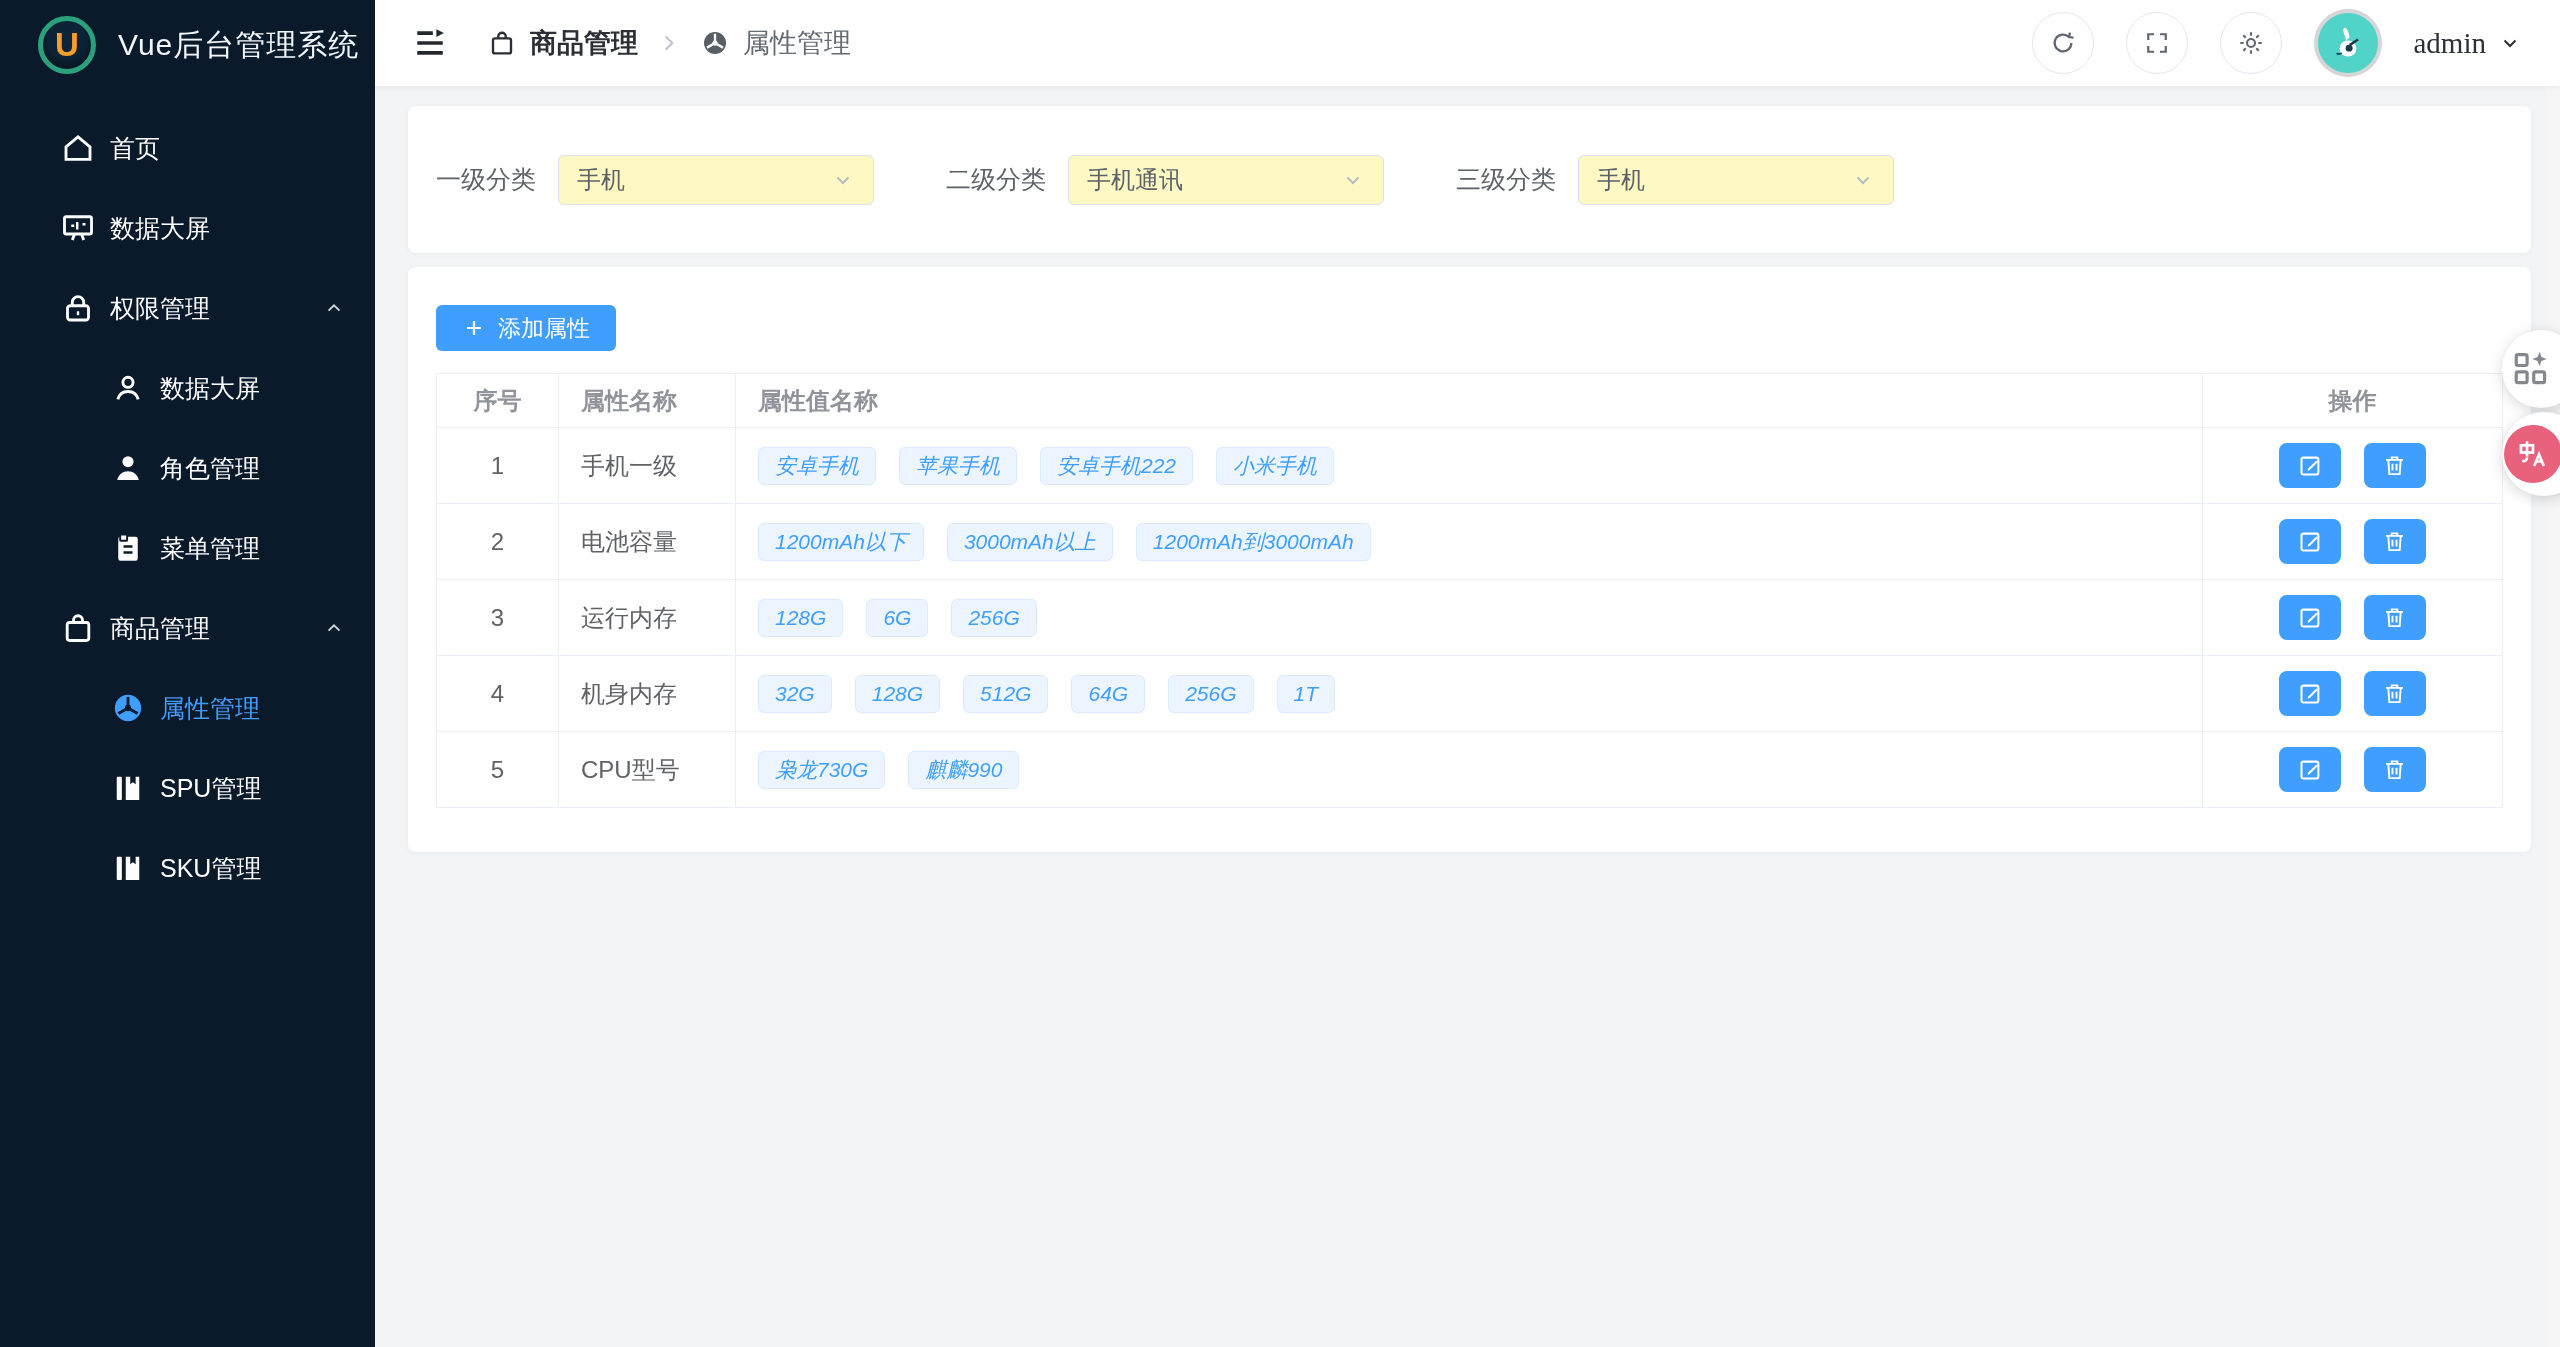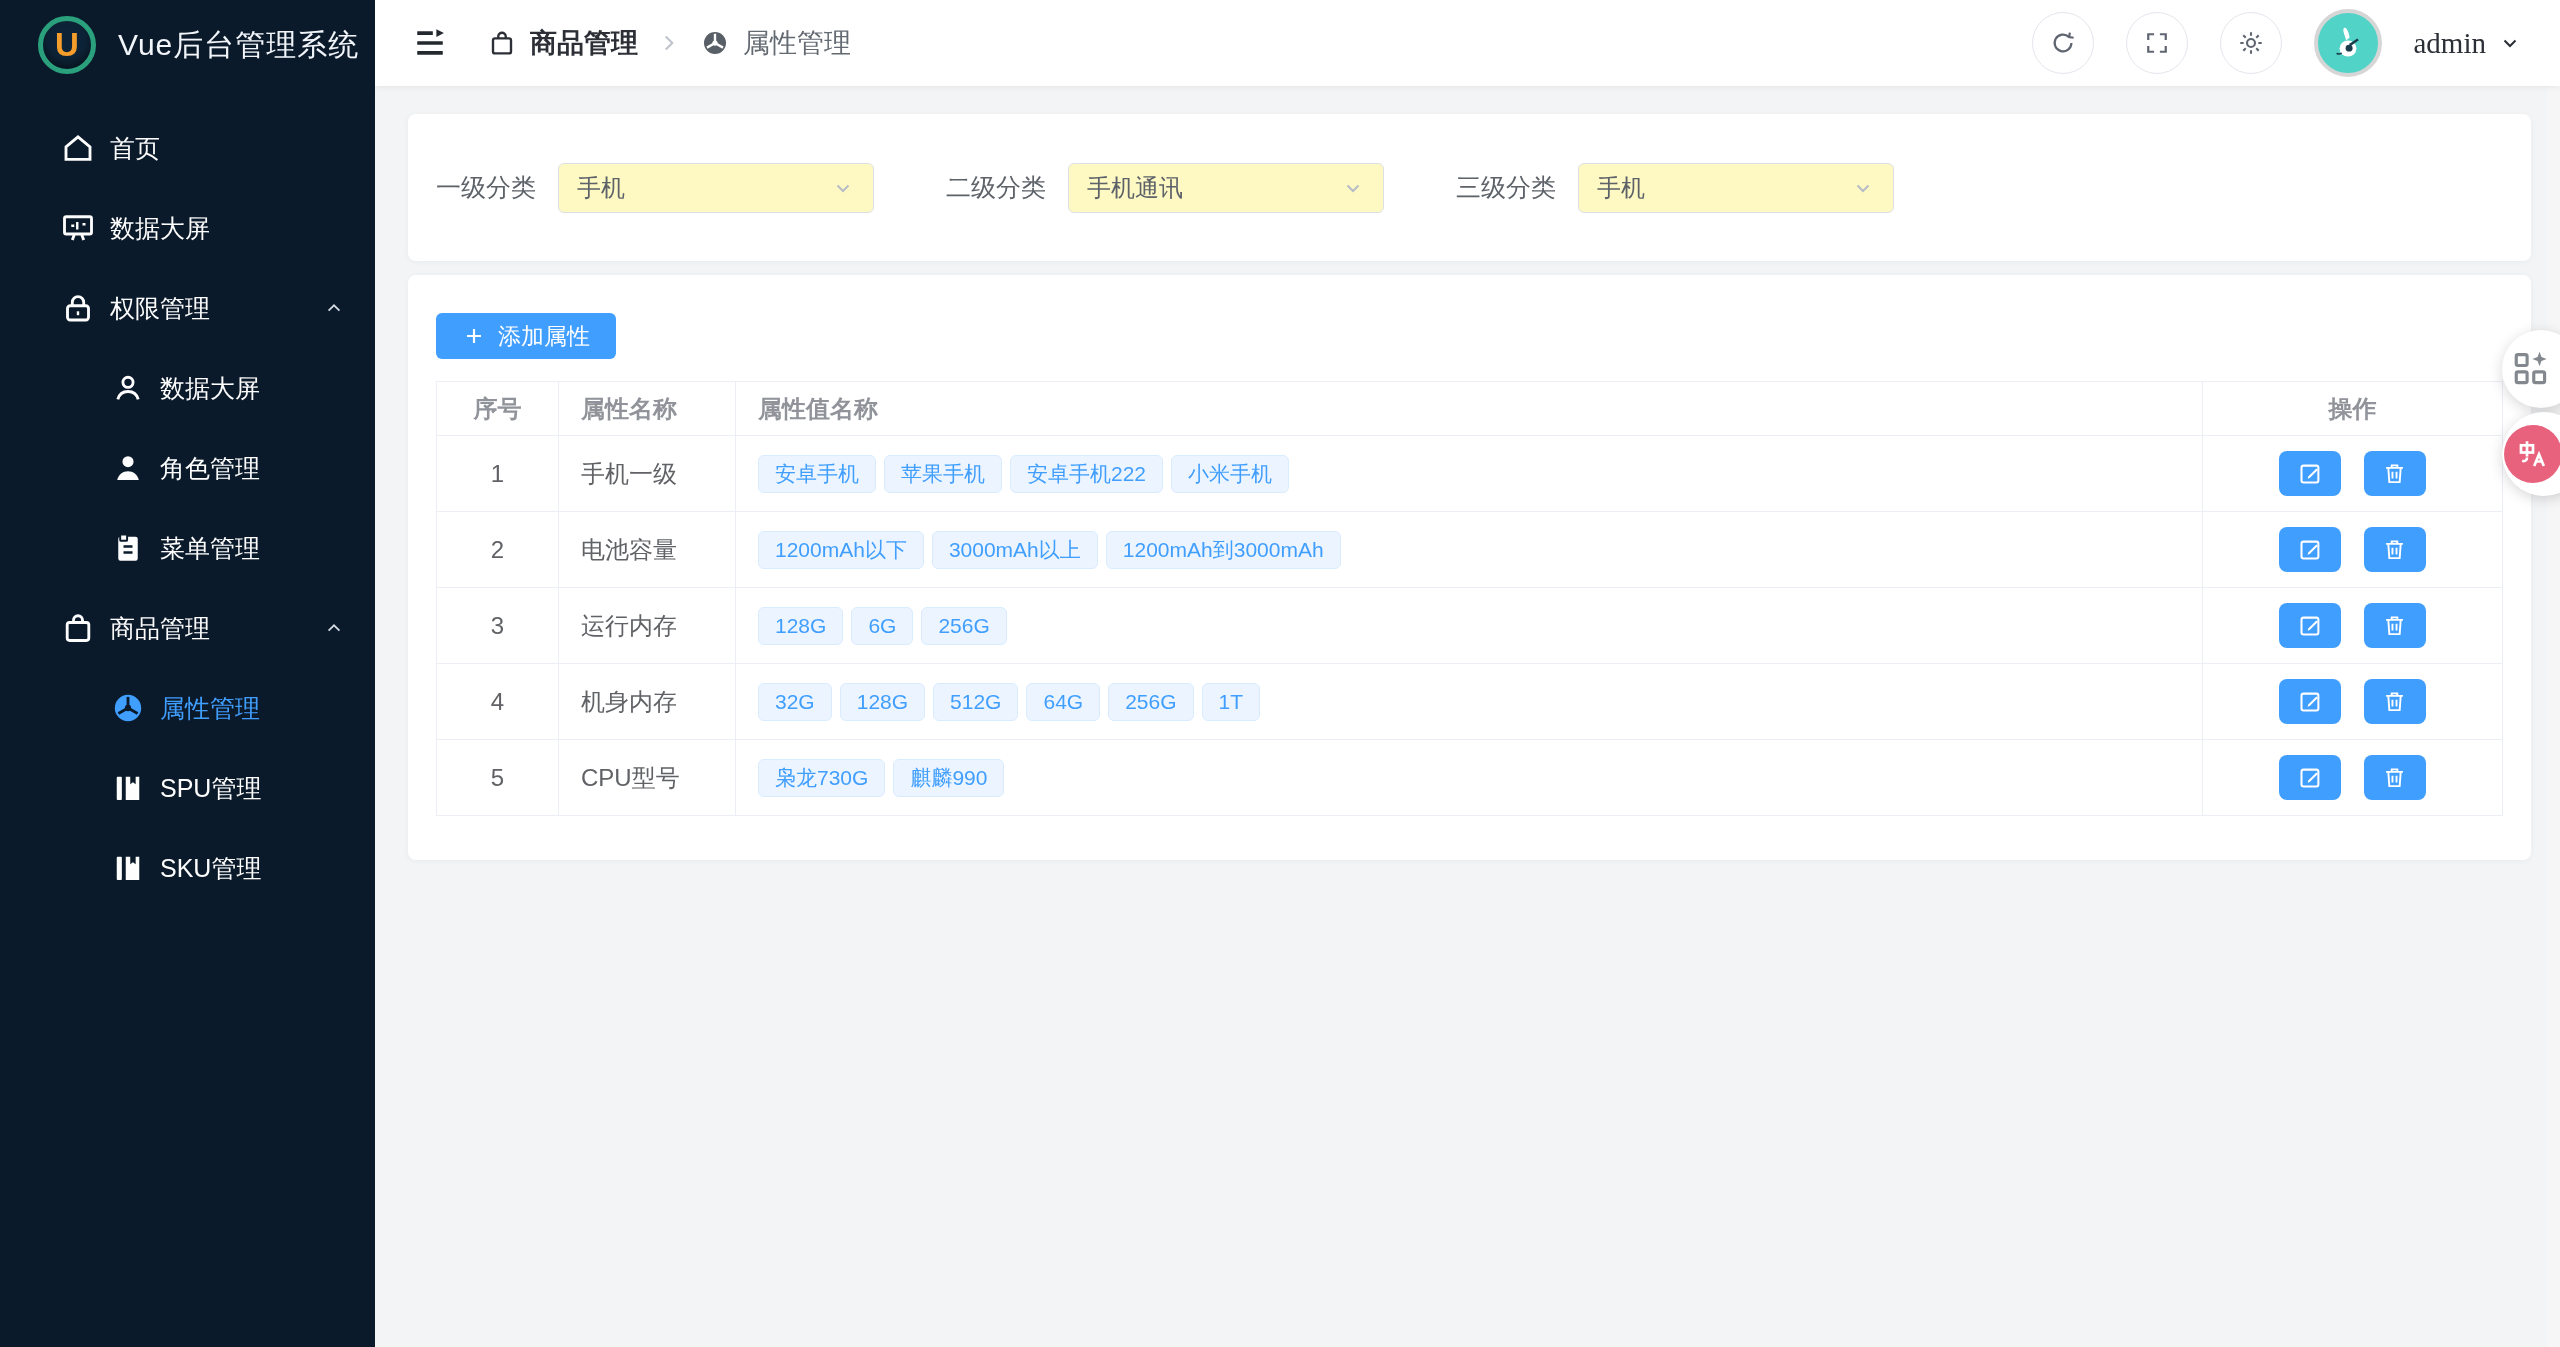--- a/index.html
+++ b/index.html
@@ -44,7 +44,7 @@
   .user{display:flex;align-items:center;gap:12px;font-size:29px;color:#2b2f36;cursor:pointer;}
 
   
-  .content{padding:28px 29px 0 33px;border-radius:13px;}
+  .content{padding:20px 29px 0 33px;border-radius:13px;}
   .card{background:#fff;border-radius:8px;box-shadow:0 1px 6px rgba(0,0,0,.045);}
   .filters-card{height:147px;display:flex;align-items:center;padding:0 28px;margin-bottom:14px;}
   .f-item{display:flex;align-items:center;gap:22px;margin-right:72px;}

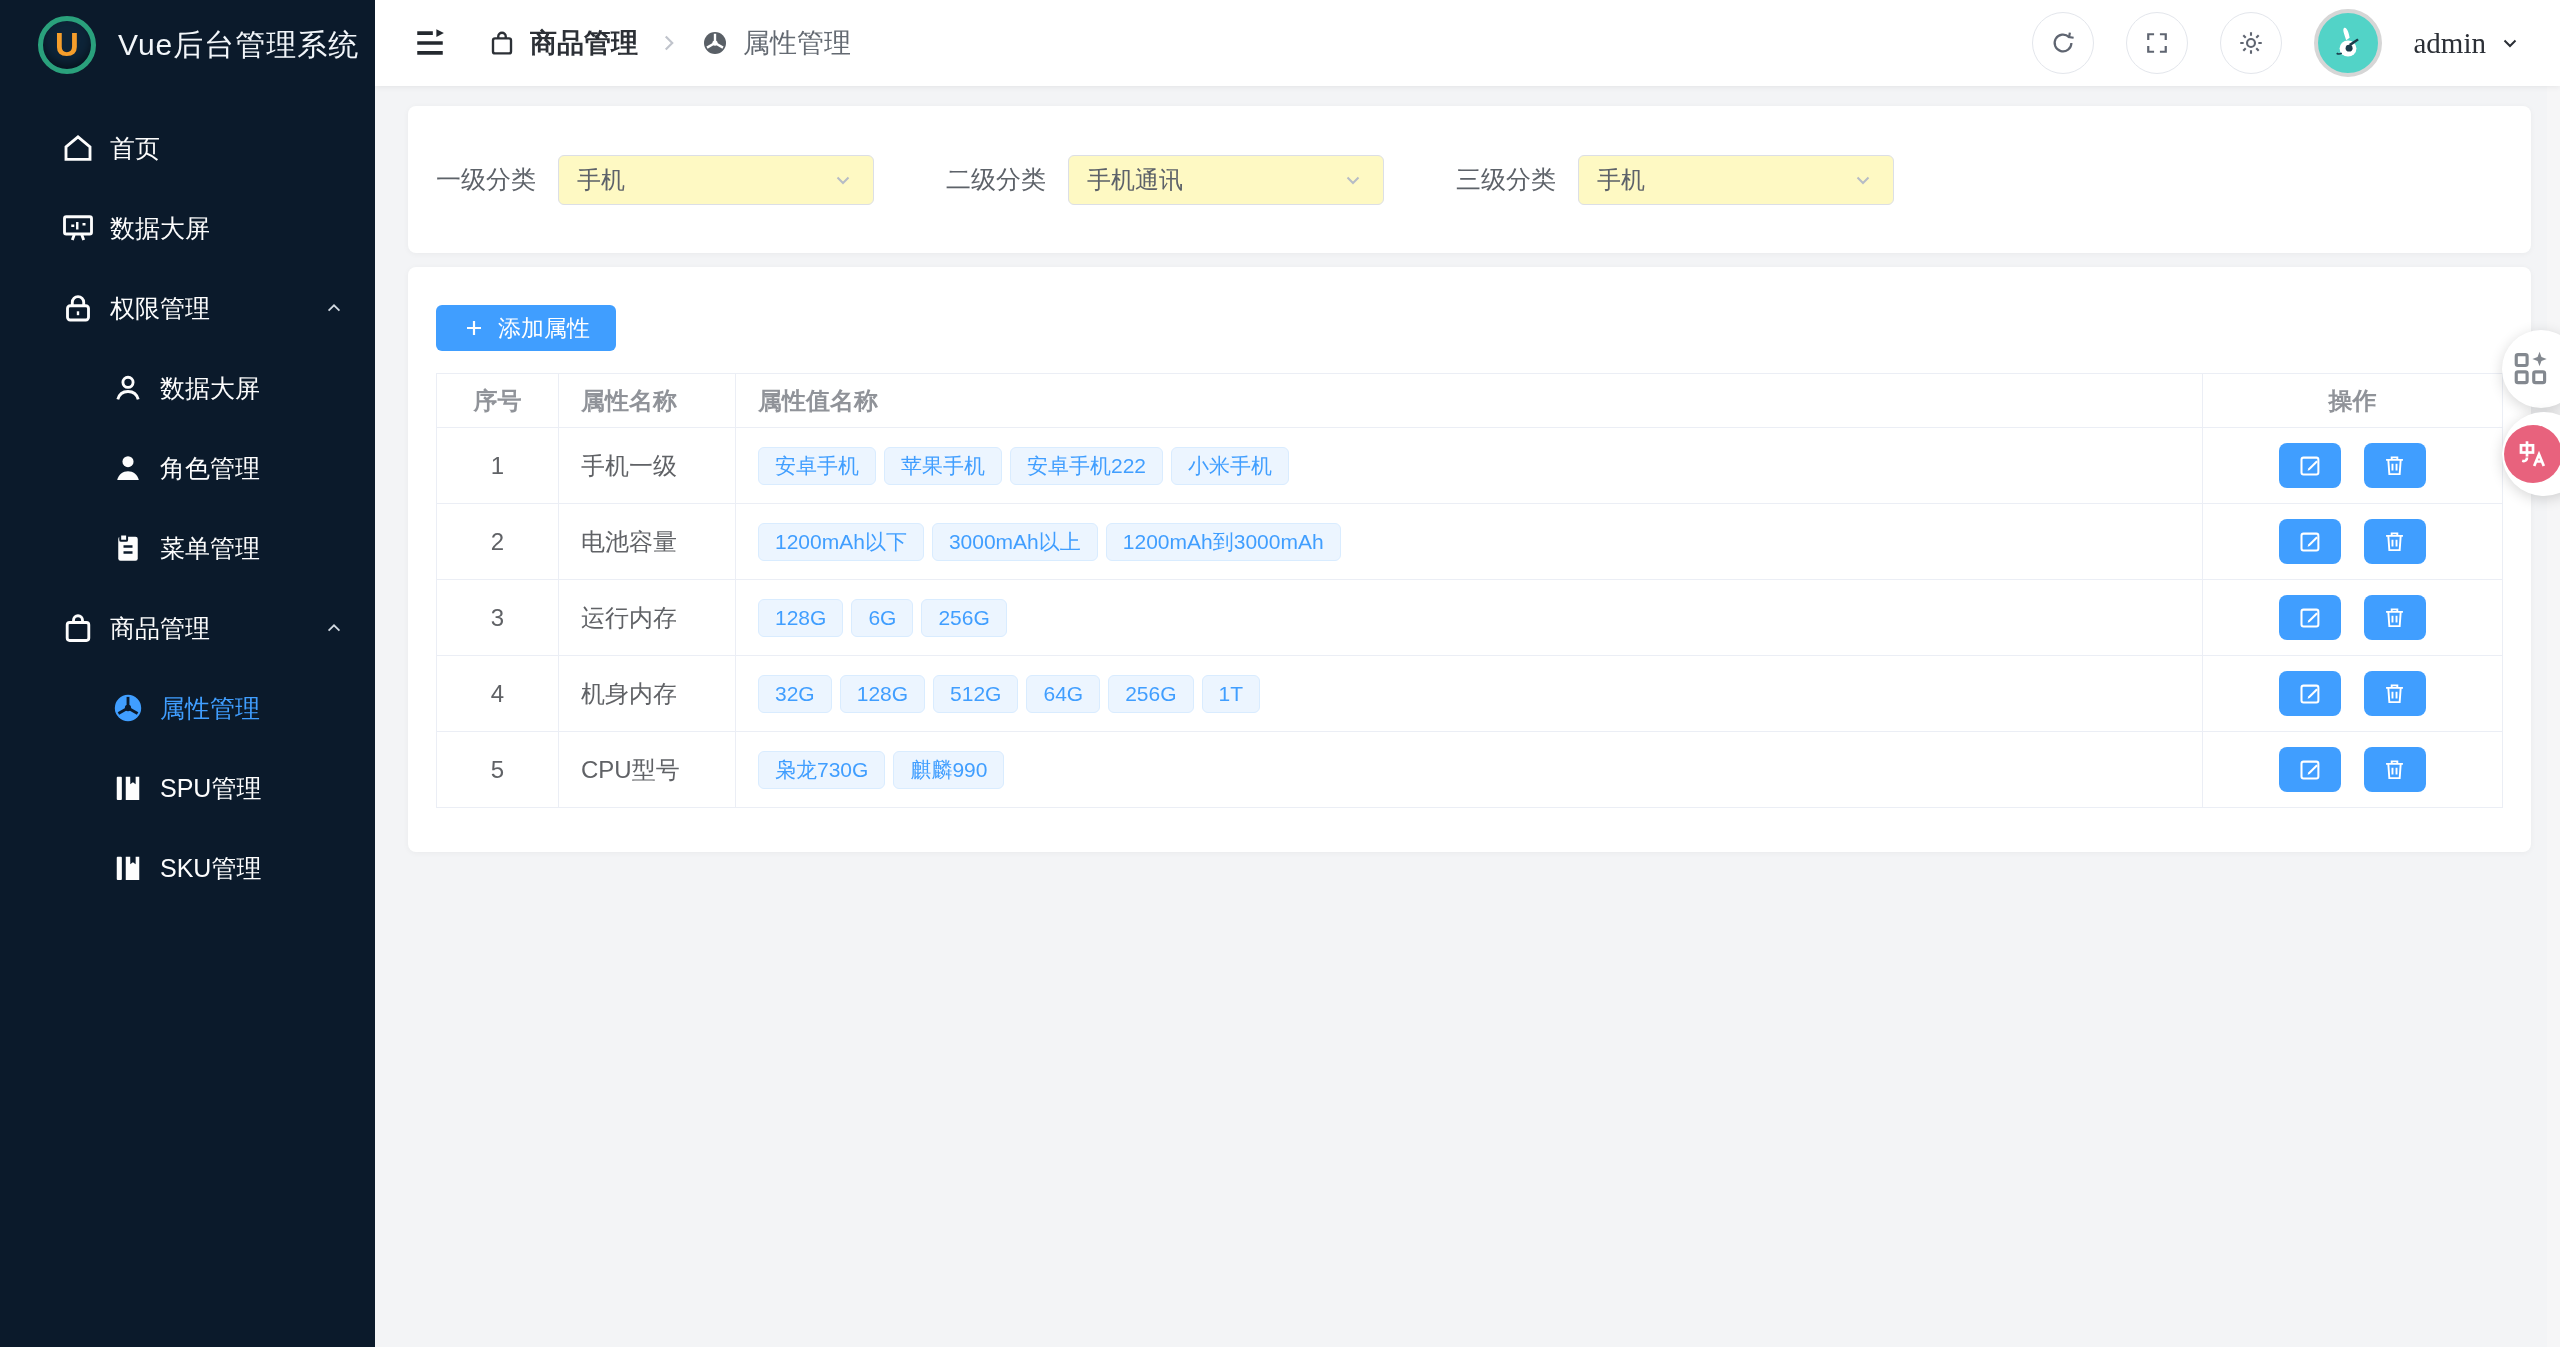--- a/index.html
+++ b/index.html
@@ -65,7 +65,7 @@
   .col-values{text-align:left;padding-left:22px;}
   .col-actions{width:300px;text-align:center;}
   .tag{display:inline-flex;align-items:center;height:38px;padding:0 16px;background:var(--tag-bg);
-    border:1px solid var(--tag-border);border-radius:6px;color:var(--accent);font-size:21px;margin-right:8px;}
+    border:1px solid var(--tag-border);border-radius:6px;color:var(--accent);font-size:21px;margin-right:23px;font-style:italic;}
   .act-btn{width:62px;height:45px;border:none;border-radius:8px;background:var(--accent);color:#fff;
     display:inline-flex;align-items:center;justify-content:center;margin:0 8px;cursor:pointer;vertical-align:middle;}
 

